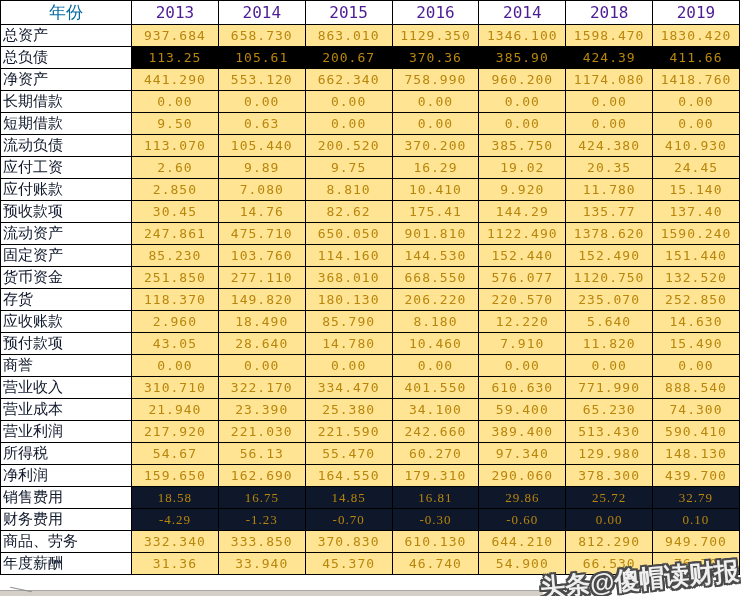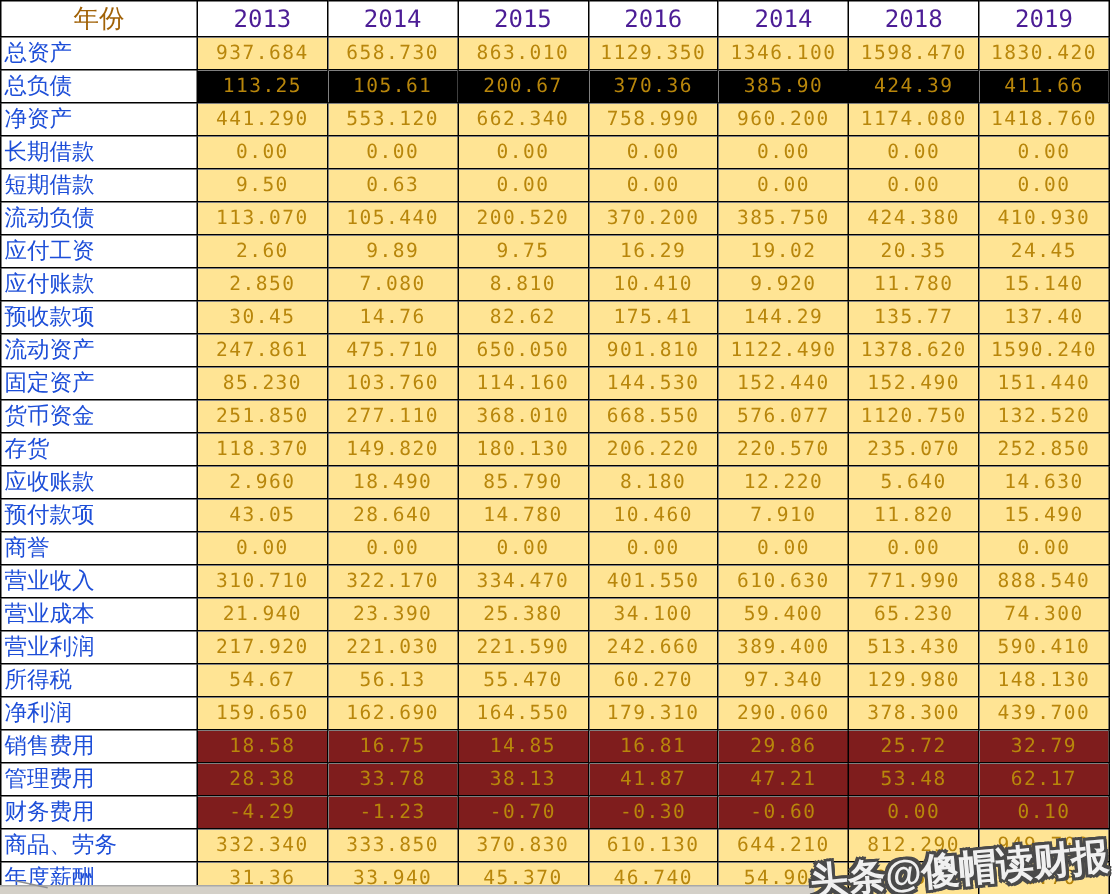--- a/index.html
+++ b/index.html
@@ -28,7 +28,7 @@
     font-family: "DejaVu Serif", serif;
     font-weight: normal;
     font-size: 17px;
-    color: #a16207;
+    color: #0369a1;
     text-align: center;
   }
   th.year {

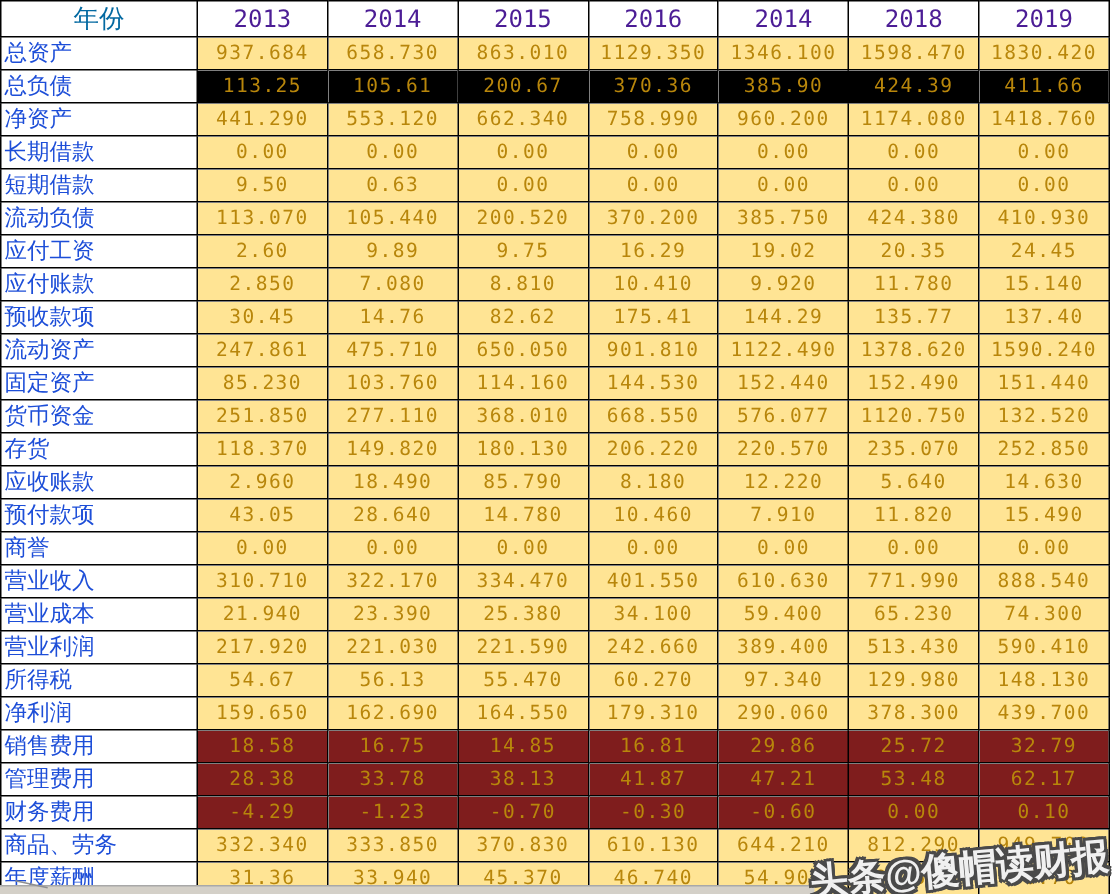--- a/index.html
+++ b/index.html
@@ -42,7 +42,7 @@
     background: #fff;
     font-family: Liberation Serif, serif;
     font-size: 15px;
-    color: #1d4ed8;
+    color: #0f172a;
     text-align: left;
     padding-left: 2px;
   }

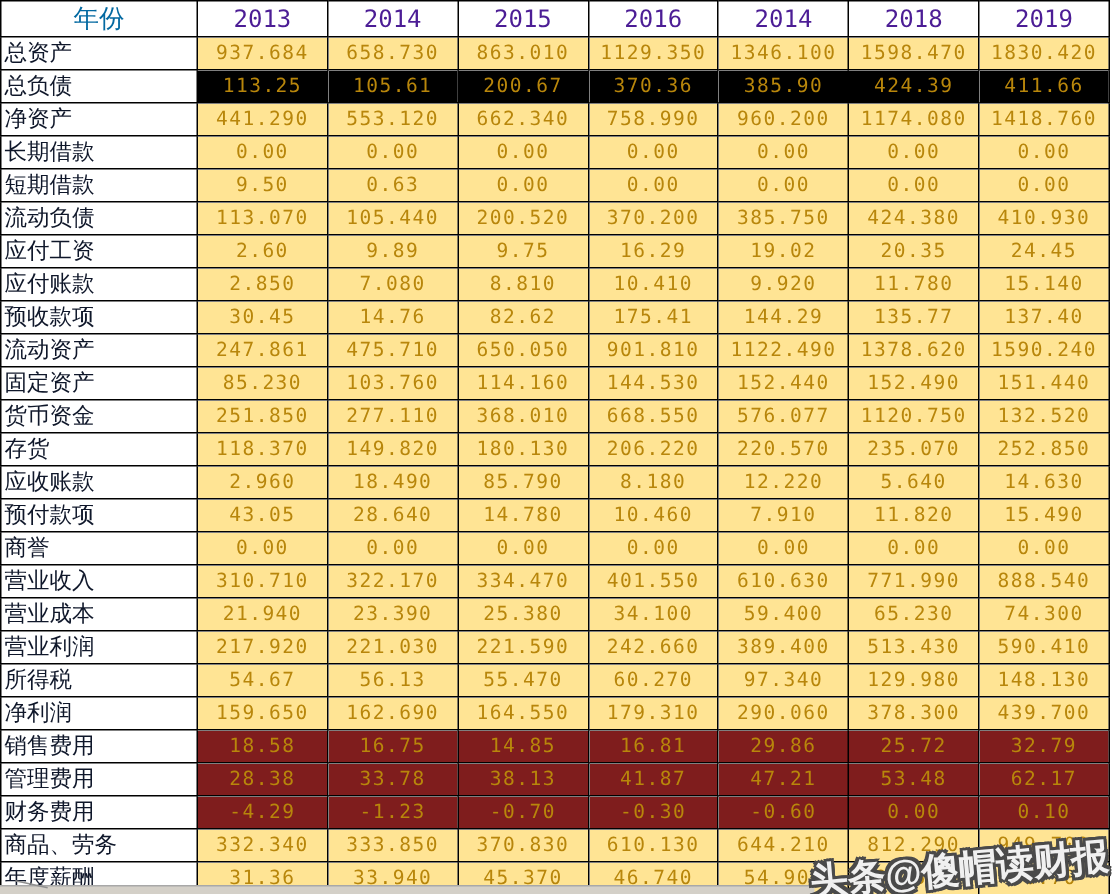--- a/index.html
+++ b/index.html
@@ -55,7 +55,7 @@
     background: #FFE494;
   }
   tr.style-green td.num { background: #000000; }
-  tr.style-mint  td.num { background: #7f1d1d; }
+  tr.style-mint  td.num { background: #0f172a; font-family: Liberation Serif, serif; }
 
   .watermark {
     position: absolute;

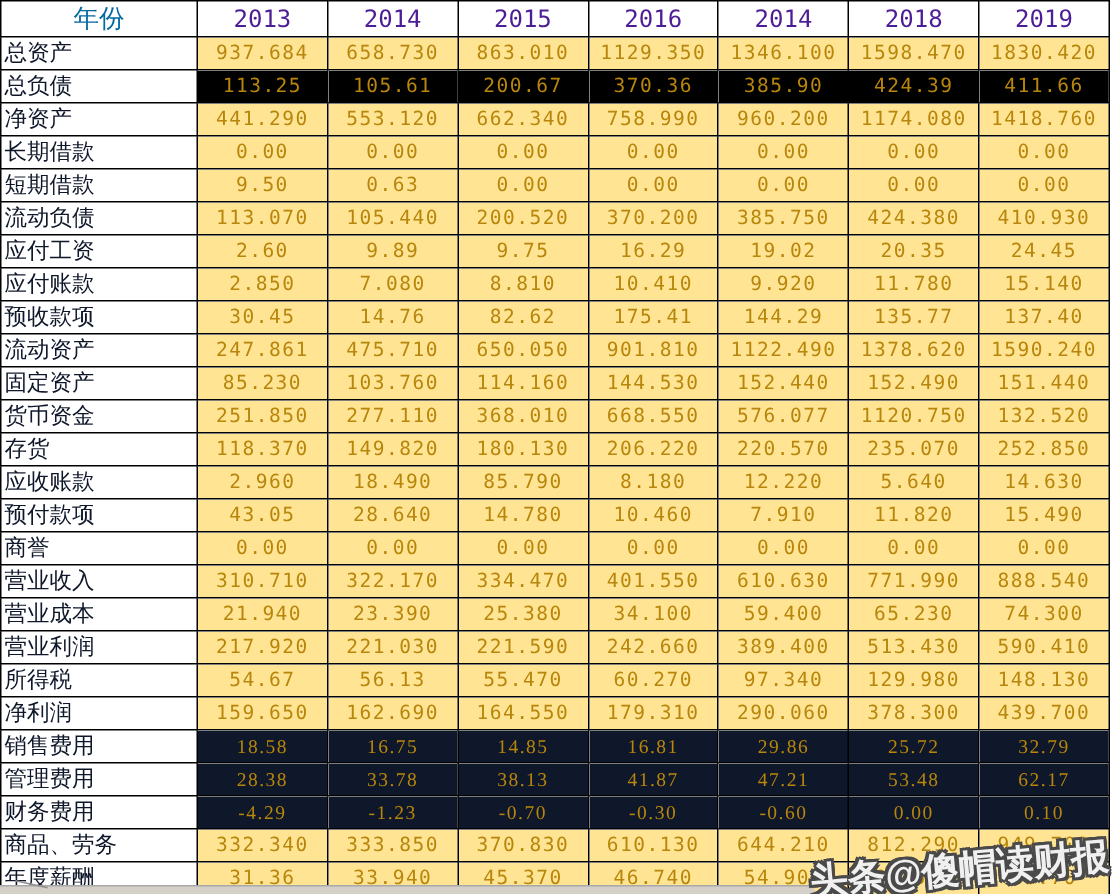--- a/index.html
+++ b/index.html
@@ -338,16 +338,6 @@
         <td class="num">32.79</td>
       </tr>
       <tr class="style-mint">
-    <td class="label">管理费用</td>
-  <td class="num">28.38</td>
-        <td class="num">33.78</td>
-        <td class="num">38.13</td>
-        <td class="num">41.87</td>
-        <td class="num">47.21</td>
-        <td class="num">53.48</td>
-        <td class="num">62.17</td>
-      </tr>
-      <tr class="style-mint">
     <td class="label">财务费用</td>
   <td class="num">-4.29</td>
         <td class="num">-1.23</td>

